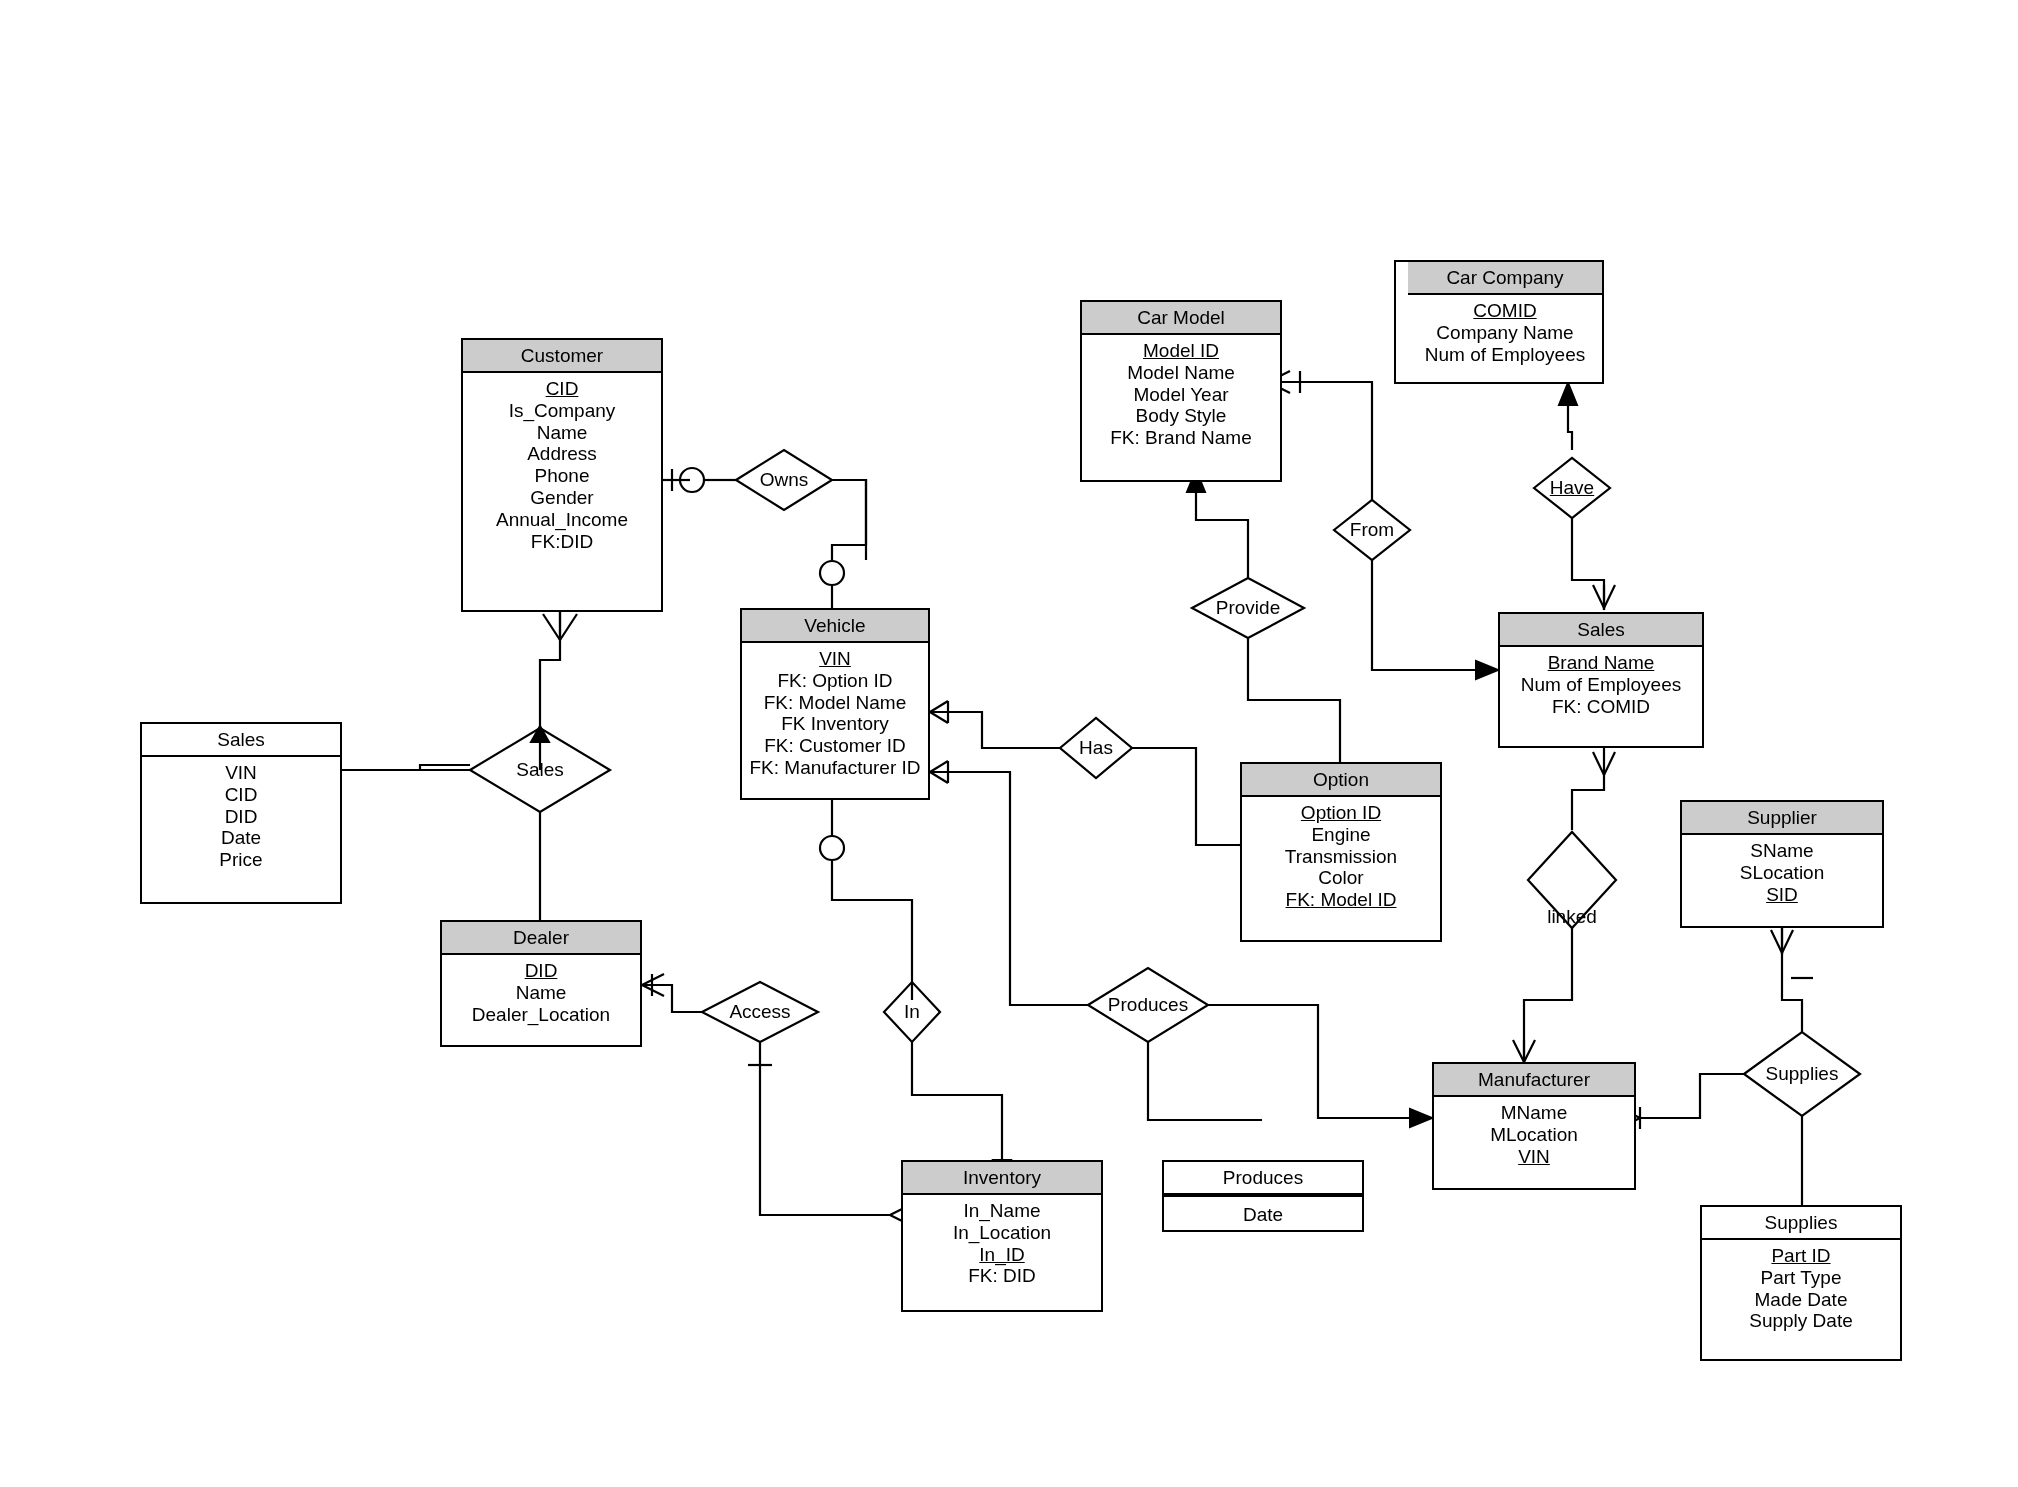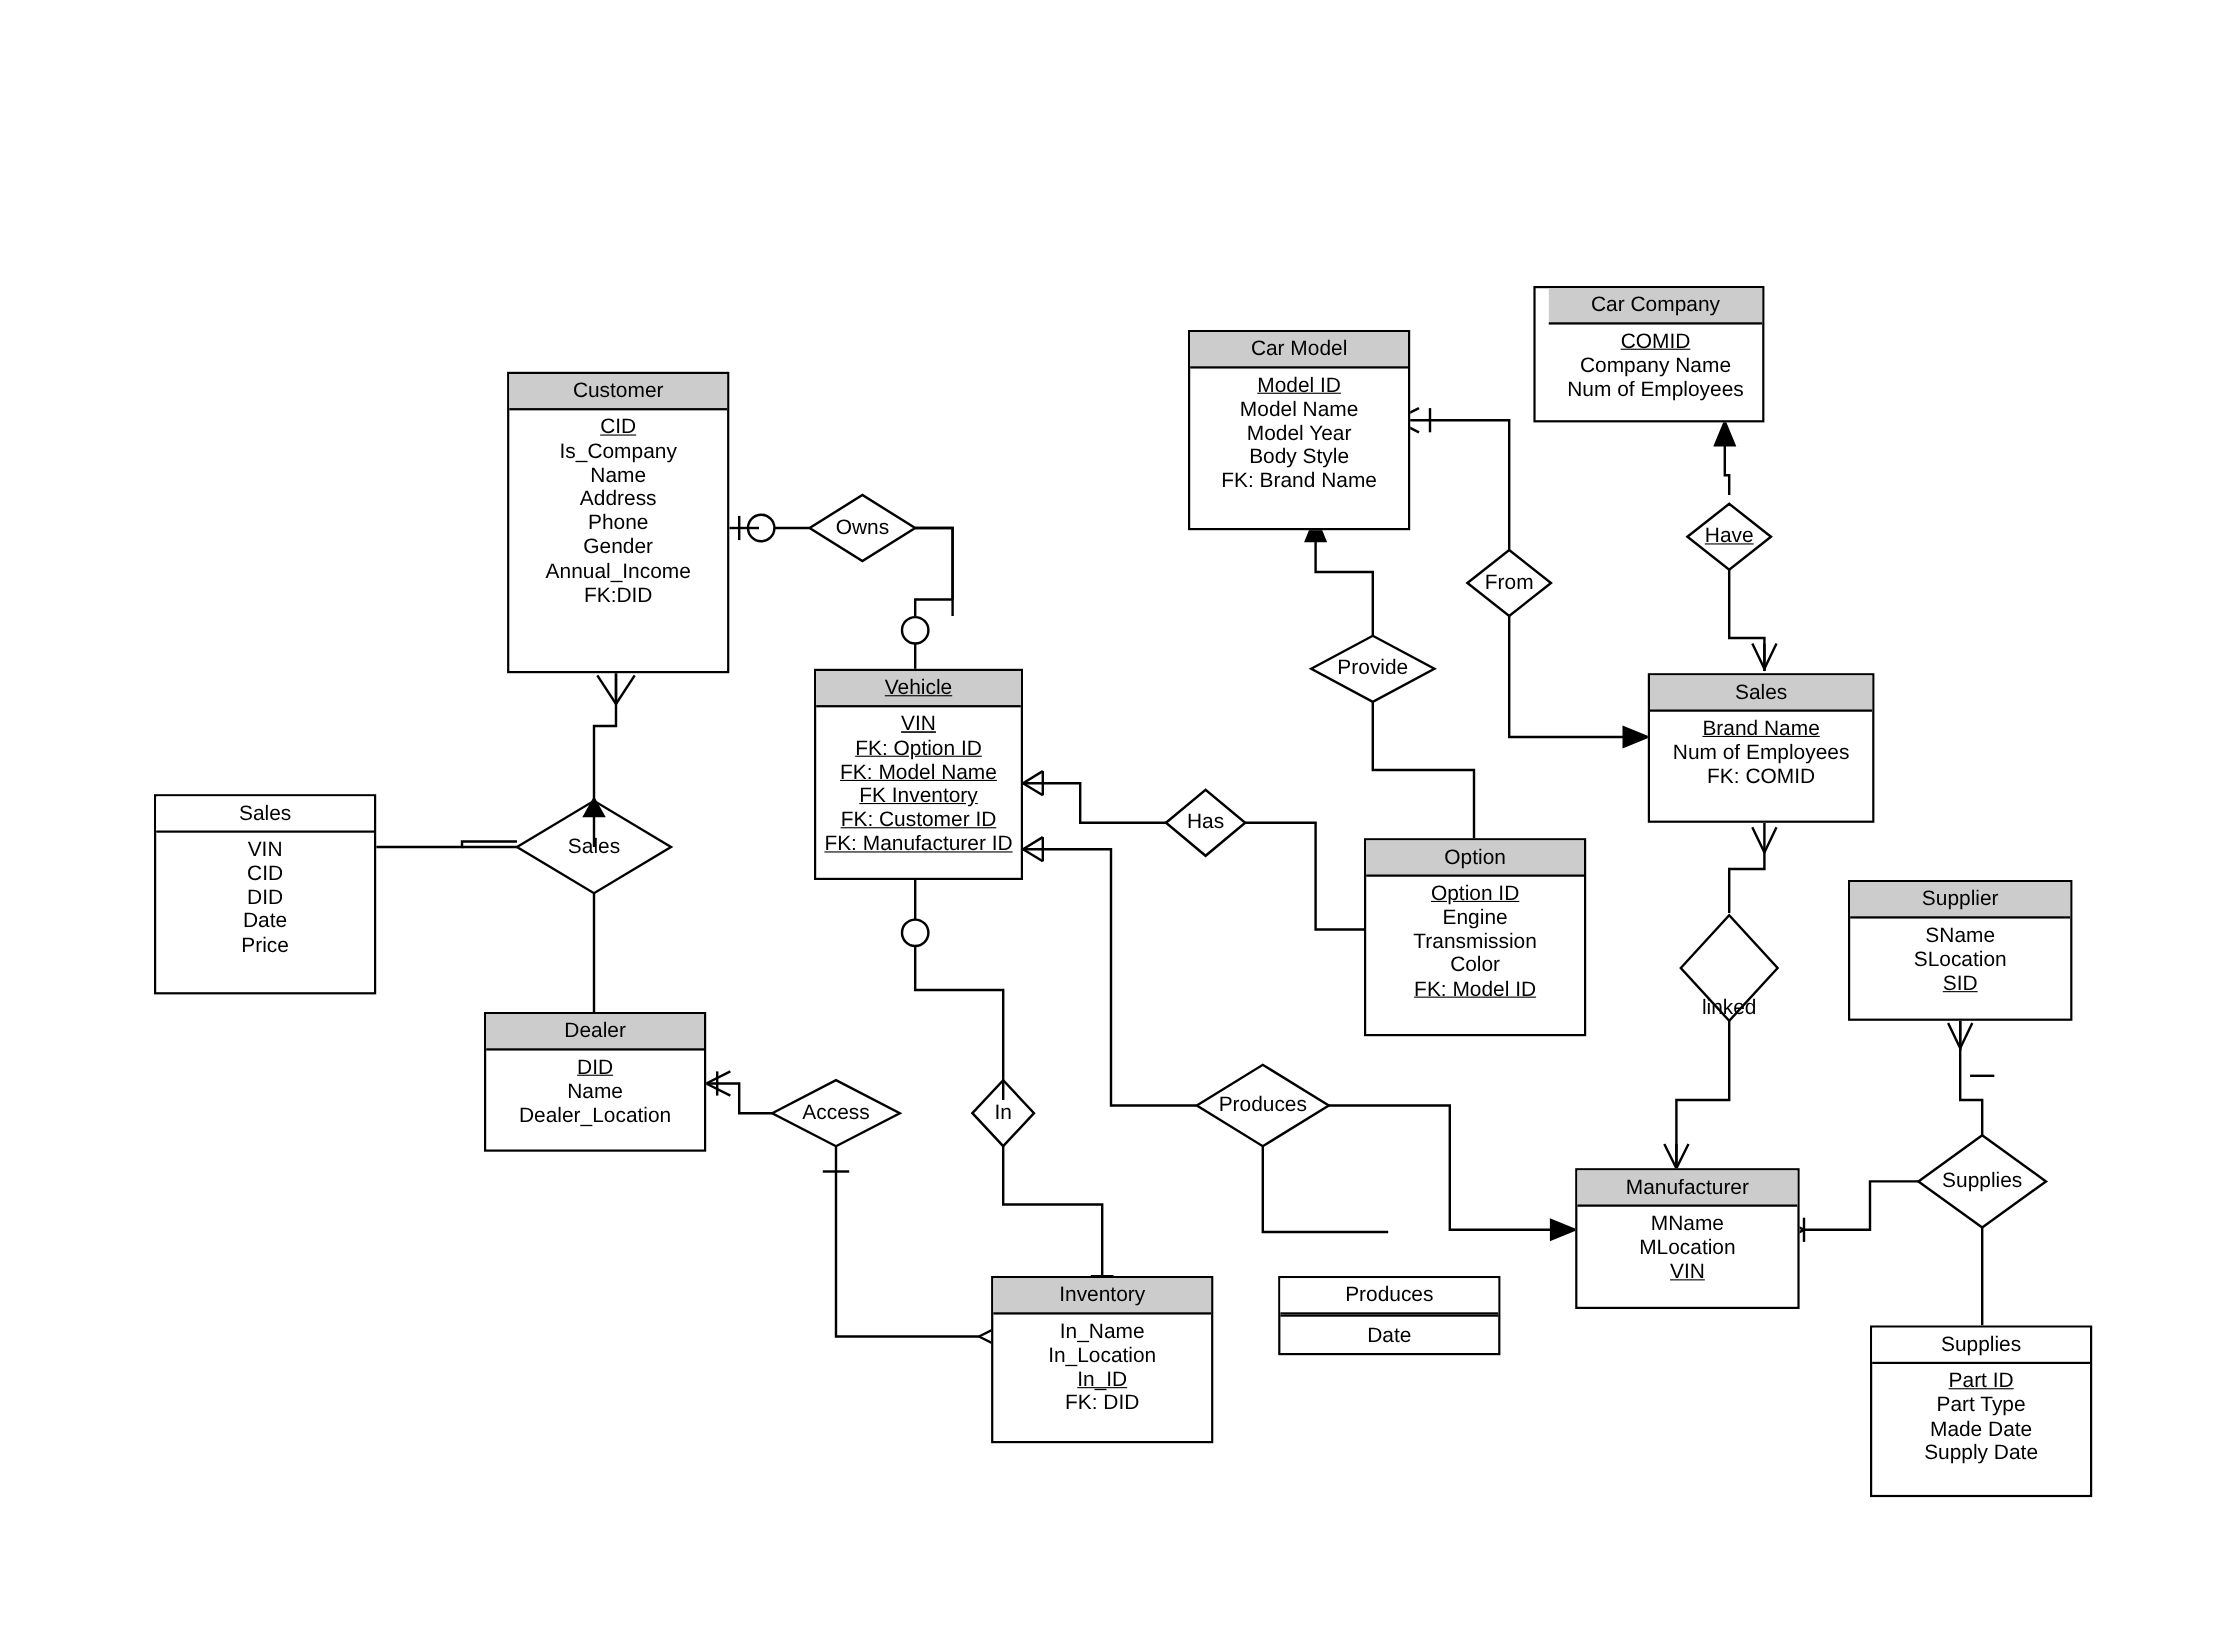--- a/index.html
+++ b/index.html
@@ -237,7 +237,7 @@
     </div>
   </div>
 
-  <div class="ent-box" style="left:740px; top:608px; width:190px; height:192px;text-decoration:underline;">
+  <div class="ent-box" style="left:740px; top:608px; width:190px; height:192px;">
     <div class="ent-header">Vehicle</div>
     <div class="ent-body">
       <div class="attr pk">VIN</div>

